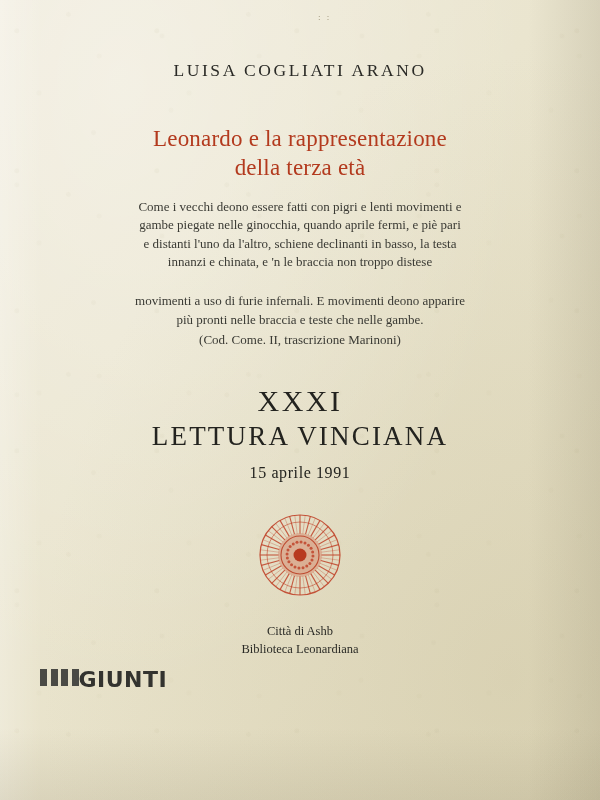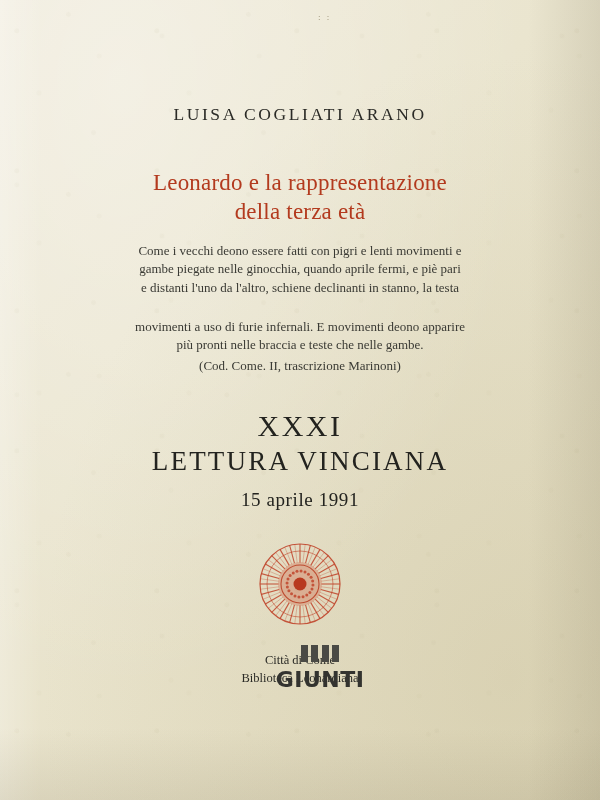--- a/index.html
+++ b/index.html
@@ -60,7 +60,7 @@
     width: 100%;
     height: 100%;
     box-sizing: border-box;
-    padding: 104px 60px 40px 60px;
+    padding: 60px 60px 40px 60px;
     text-align: center;
     color: #1d1d1b;
   }

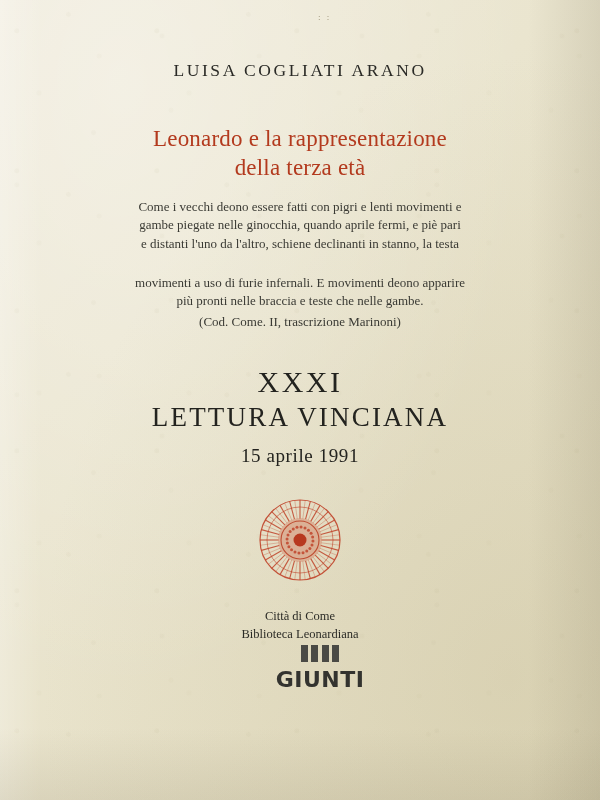--- a/index.html
+++ b/index.html
@@ -201,7 +201,7 @@
       <p>
         <span>Come i vecchi deono essere fatti con pigri e lenti movimenti e</span><br>
         <span>gambe piegate nelle ginocchia, quando aprile fermi, e piè pari</span><br>
-        <span>e distanti l'uno da l'altro, schiene declinanti in stanno, la testa</span><br>
+        <span>e distanti l'uno da l'altro, schiene declinanti in basso, la testa</span><br>
       </p>
       <p>
         <br>

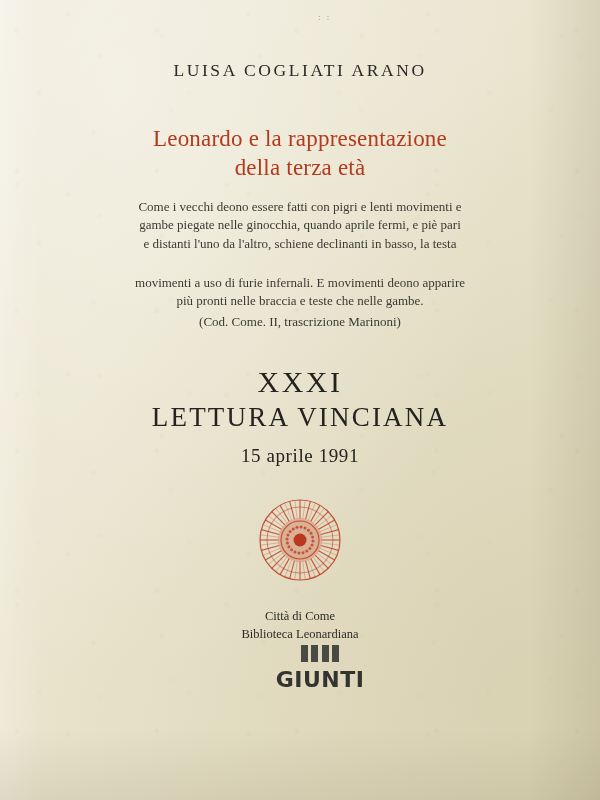--- a/index.html
+++ b/index.html
@@ -202,6 +202,7 @@
         <span>Come i vecchi deono essere fatti con pigri e lenti movimenti e</span><br>
         <span>gambe piegate nelle ginocchia, quando aprile fermi, e piè pari</span><br>
         <span>e distanti l'uno da l'altro, schiene declinanti in basso, la testa</span><br>
+        <span>innanzi e chinata, e 'n le braccia non troppo distese</span>
       </p>
       <p>
         <br>

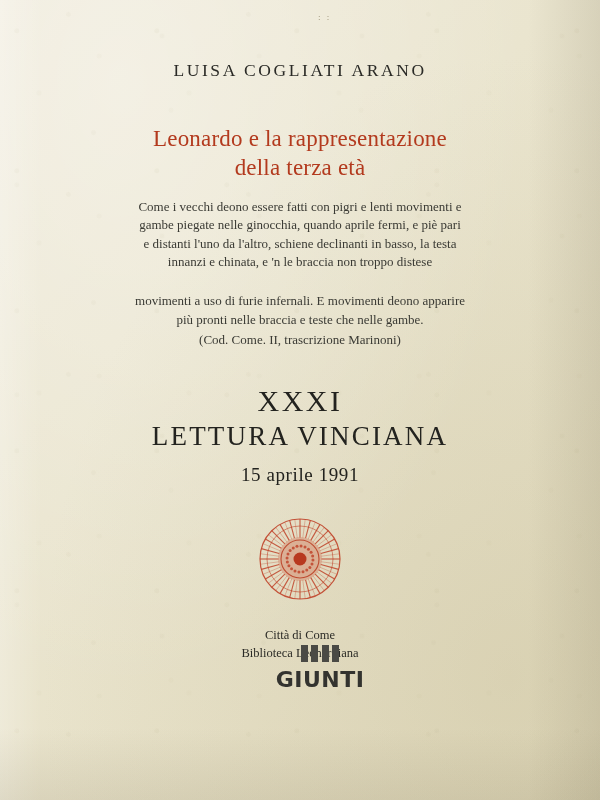--- a/index.html
+++ b/index.html
@@ -126,7 +126,7 @@
     color: #23231f;
   }
   .series .date {
-    font-size: 19px;
+    font-size: 16px;
     letter-spacing: .6px;
     color: #23231f;
     margin: 8px;

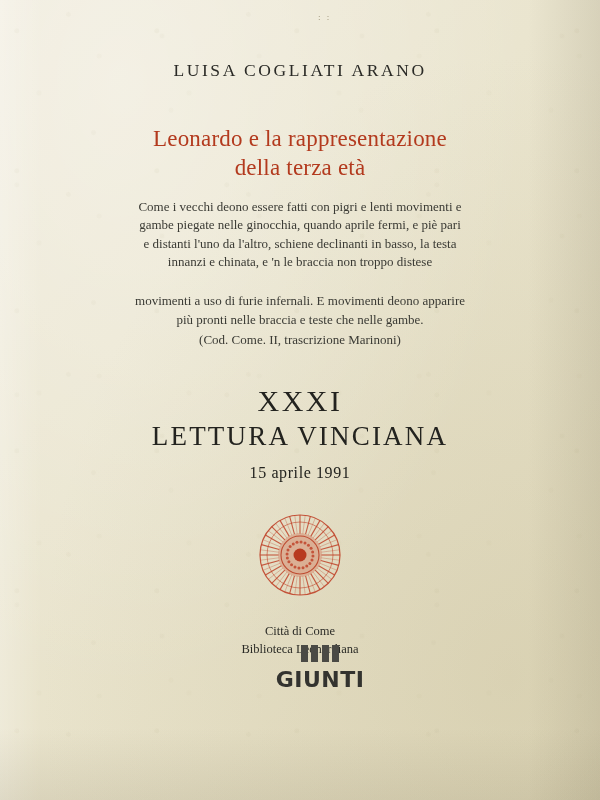--- a/index.html
+++ b/index.html
@@ -307,7 +307,7 @@
     </div>
 
     <div class="publisher-place">
-      <div>Città di Come</div>
+      <div>Città di Ashb</div>
       <div>Biblioteca Leonardiana</div>
     </div>
 

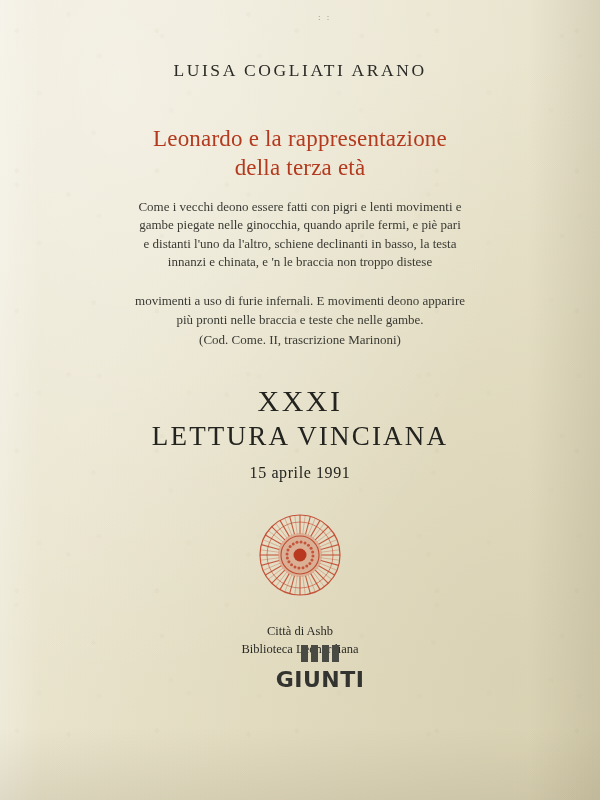--- a/index.html
+++ b/index.html
@@ -155,7 +155,7 @@
     right: 0;
     bottom: 108px;
     display: flex;
-    flex-direction: column;
+    flex-direction: row;
     align-items: center;
     z-index: 3;
     margin-left: 40px;

